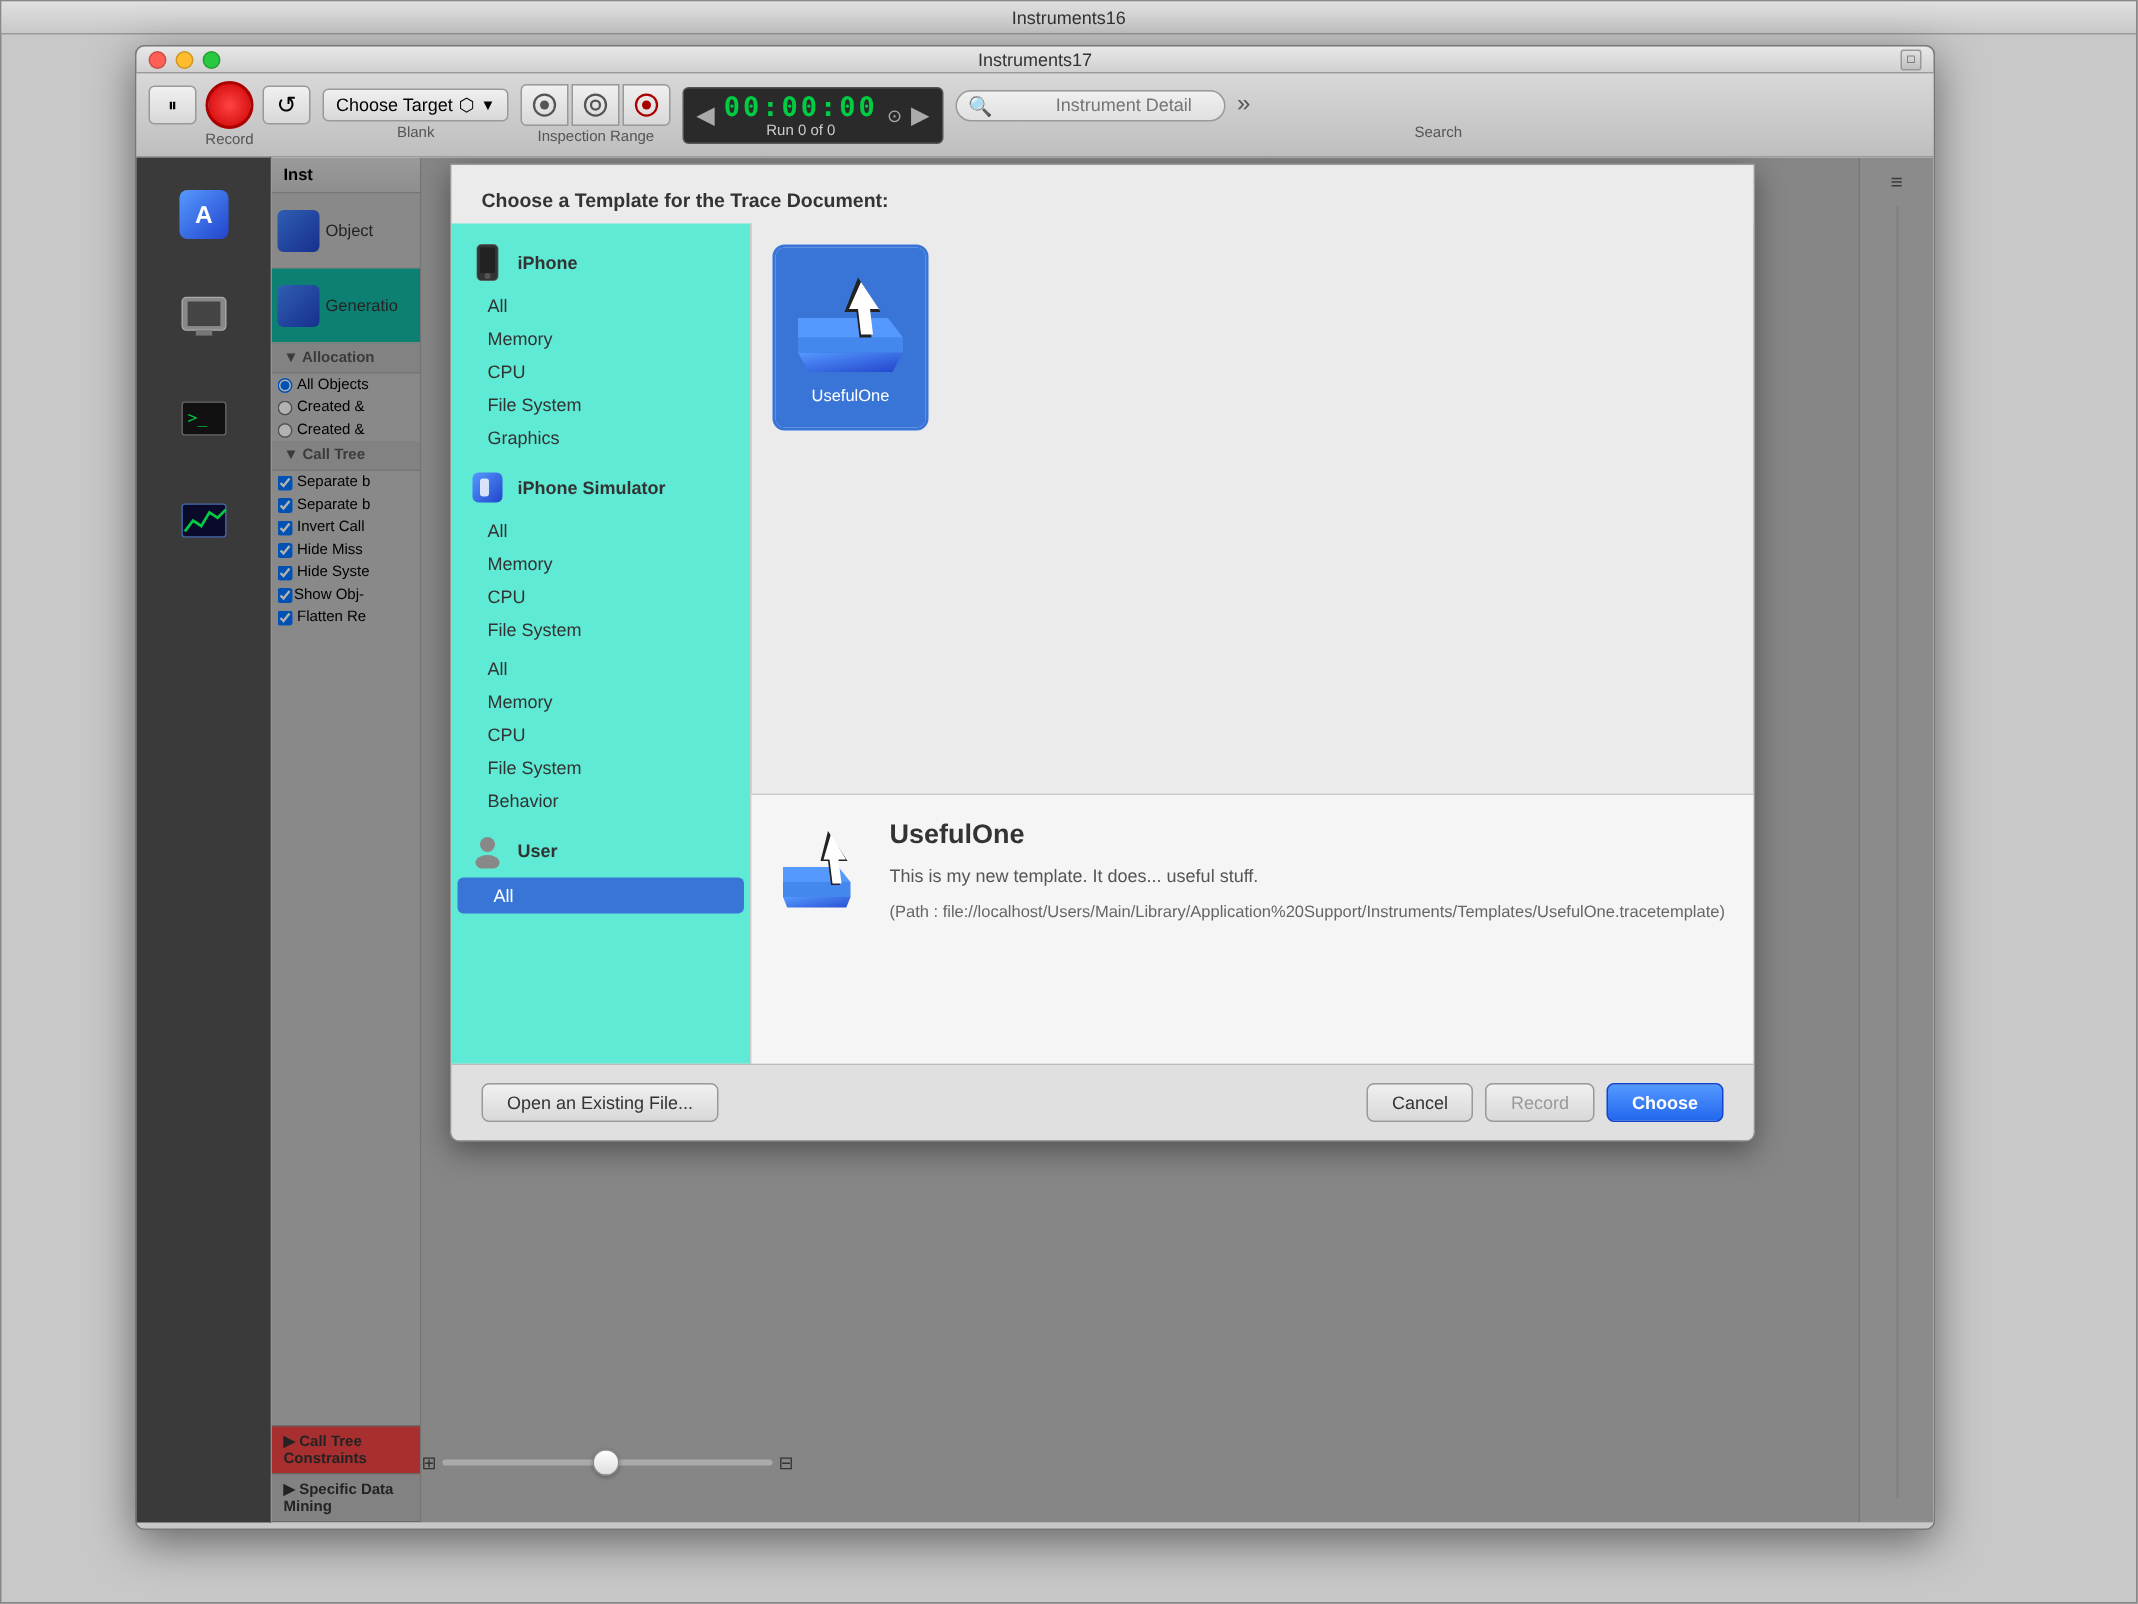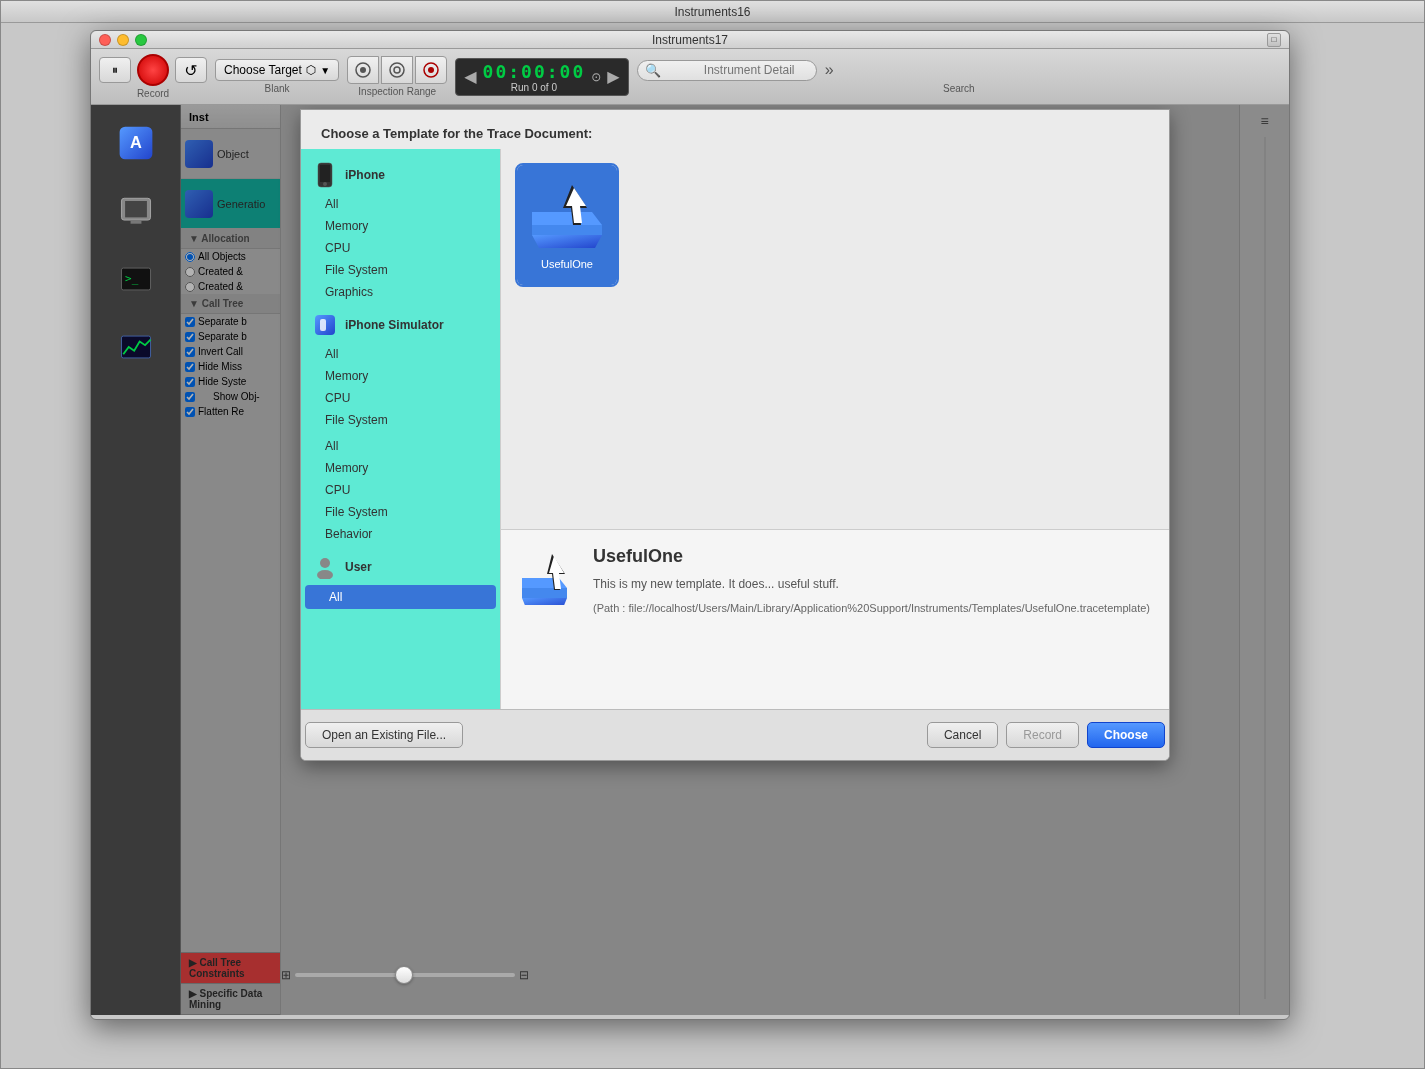--- a/index.html
+++ b/index.html
@@ -664,7 +664,7 @@
             <input type="checkbox" checked="" style="width: 10px; height: 10px;">
             <span>Hide Syste</span>
           </div>
-          <div style="padding:2px 4px;font-size:10px;display:flex;align-items:center;gap:18px;">
+          <div style="padding:2px 4px;font-size:10px;display:flex;align-items:center;gap:1px;">
             <input type="checkbox" checked="" style="width: 10px; height: 10px;">
             <span>Show Obj-</span>
           </div>

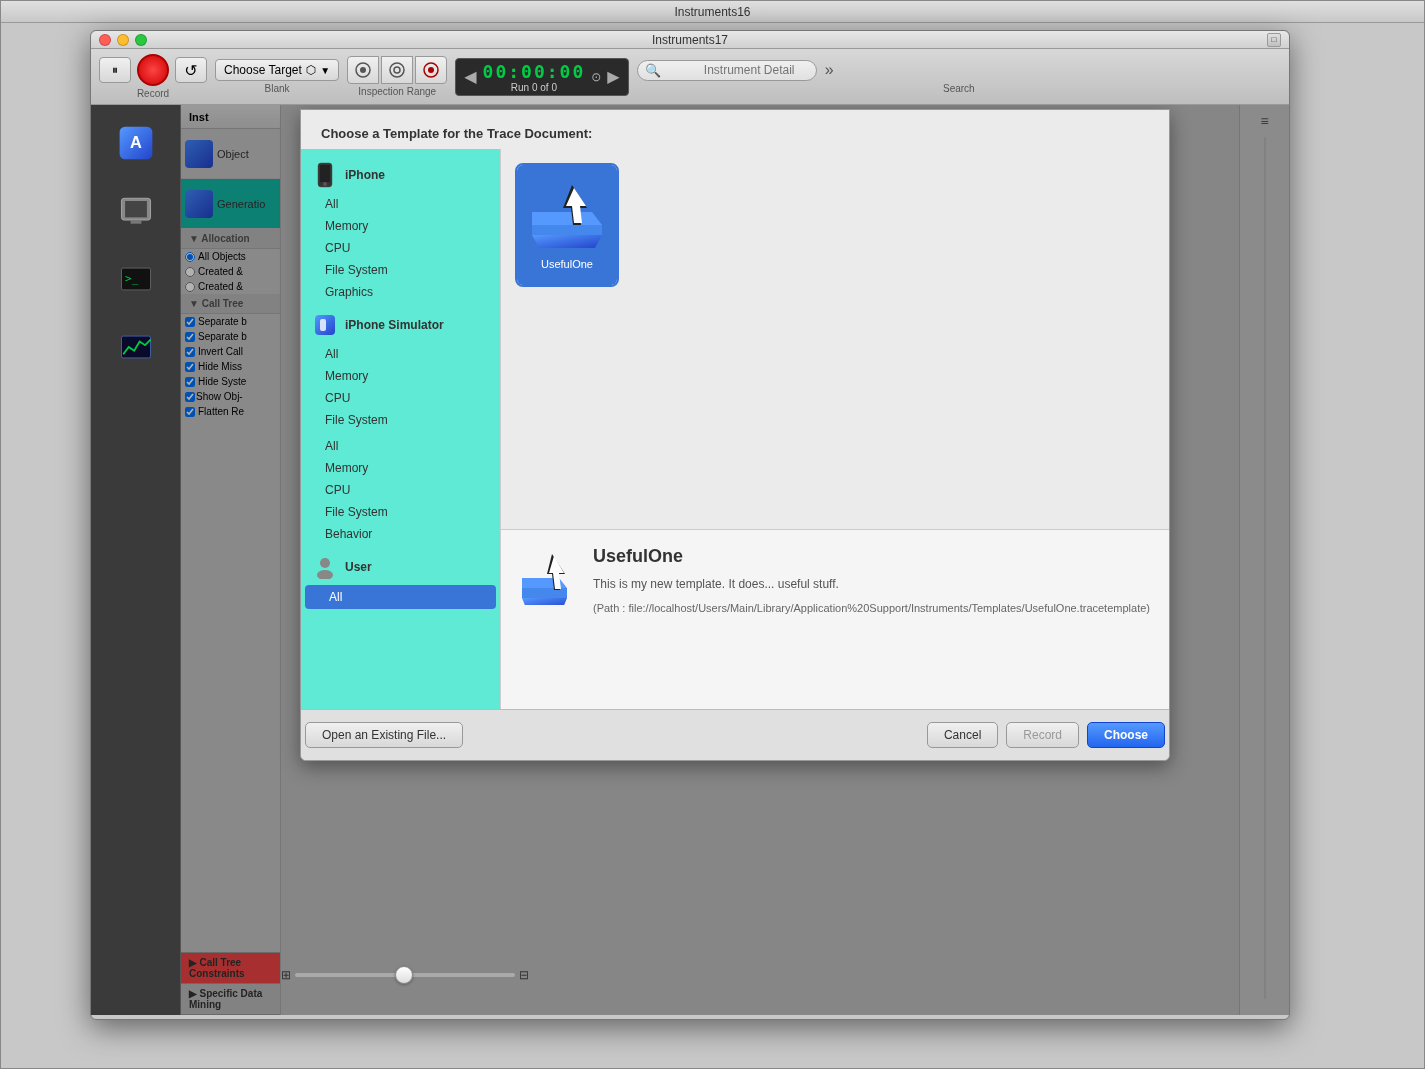--- a/index.html
+++ b/index.html
@@ -430,7 +430,7 @@
 
     
     .dialog-footer {
-      padding: 12px 4px;
+      padding: 12px 20px;
       display: flex;
       justify-content: space-between;
       align-items: center;

